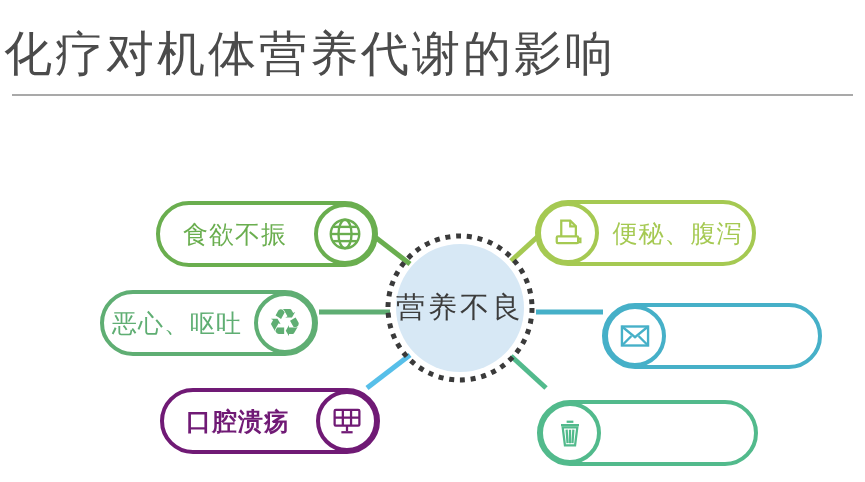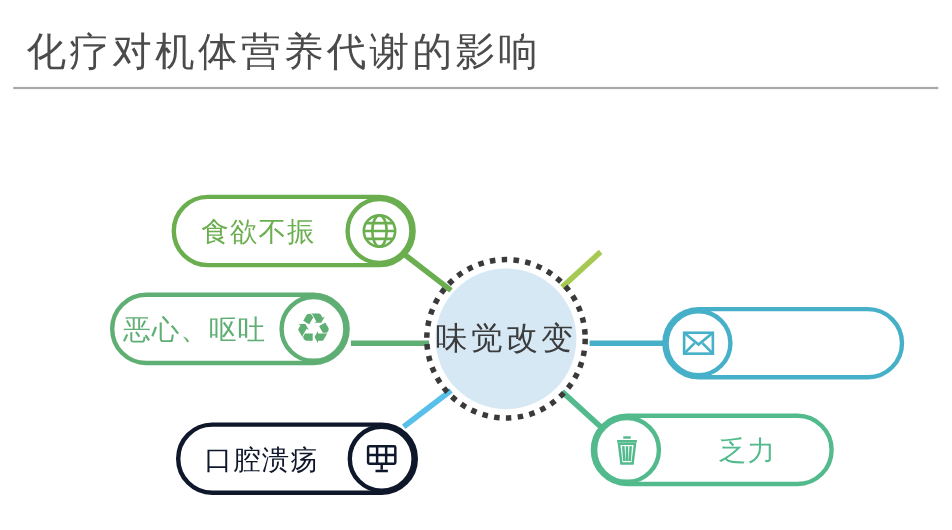--- a/index.html
+++ b/index.html
@@ -11,8 +11,8 @@
 
   
   .page-title{
-    margin:24px 0 0 24px;
-    font-size:36px;line-height:1.25;font-weight:500;
+    margin:24px 0 0 4px;
+    font-size:48px;line-height:1.25;font-weight:500;
     letter-spacing:3px;color:#4b4b4b;
   }
   .title-rule{

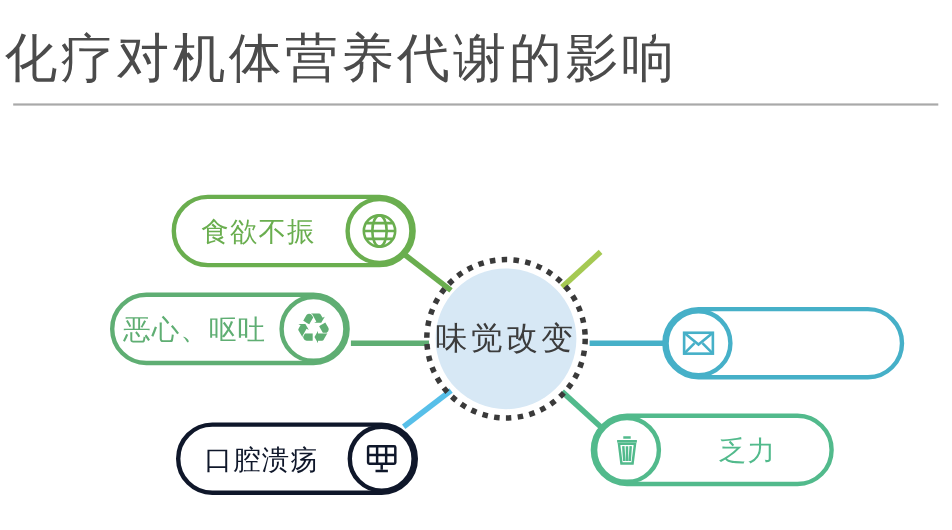--- a/index.html
+++ b/index.html
@@ -39,7 +39,7 @@
   .pill{
     position:absolute;height:66px;box-sizing:border-box;
     background:#fff;border:4px solid currentColor;border-radius:33px;
-    display:flex;align-items:center;justify-content:center;
+    display:flex;align-items:center;justify-content:center;margin-top:24px;
   }
   .pill-label{
     font-size:25px;letter-spacing:1px;white-space:nowrap;color:currentColor;

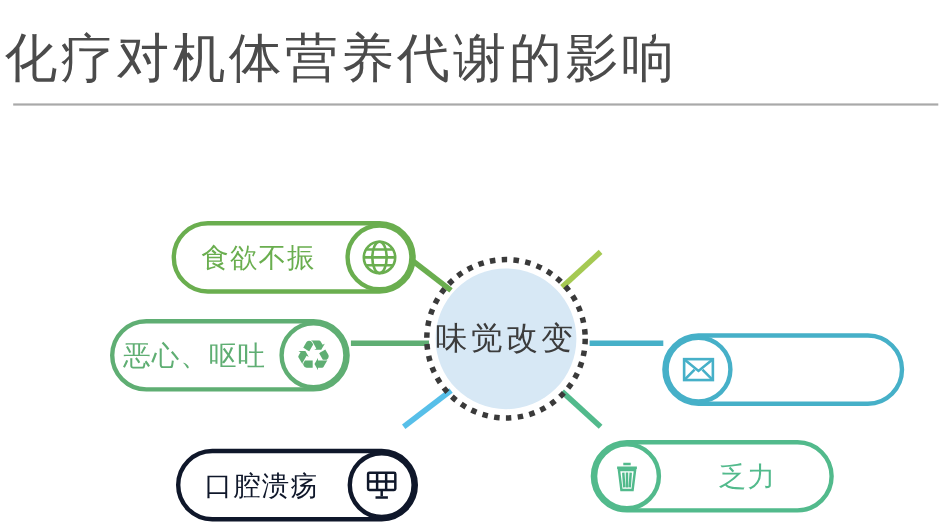--- a/index.html
+++ b/index.html
@@ -115,6 +115,17 @@
     </span>
   </div>
 
+  <div class="pill right" style="left: 535px; top: 152px; width: 221px; color: rgb(165, 201, 82);">
+    <span class="badge">
+      <svg viewBox="0 0 32 32" width="36" height="36" fill="none" stroke="currentColor" stroke-width="2">
+        <path d="M10 19 V5 h8 l5 5 v9"></path>
+        <path d="M18 5 v5 h5"></path>
+        <rect x="6" y="19" width="19" height="6" rx="1"></rect>
+        <path d="M25 21 h2 v3 h-2"></path>
+      </svg>
+    </span>
+    <span class="pill-label">便秘、腹泻</span>
+  </div>
 
   <div class="pill right" style="left: 602px; top: 255px; width: 220px; color: rgb(70, 176, 200);">
     <span class="badge">

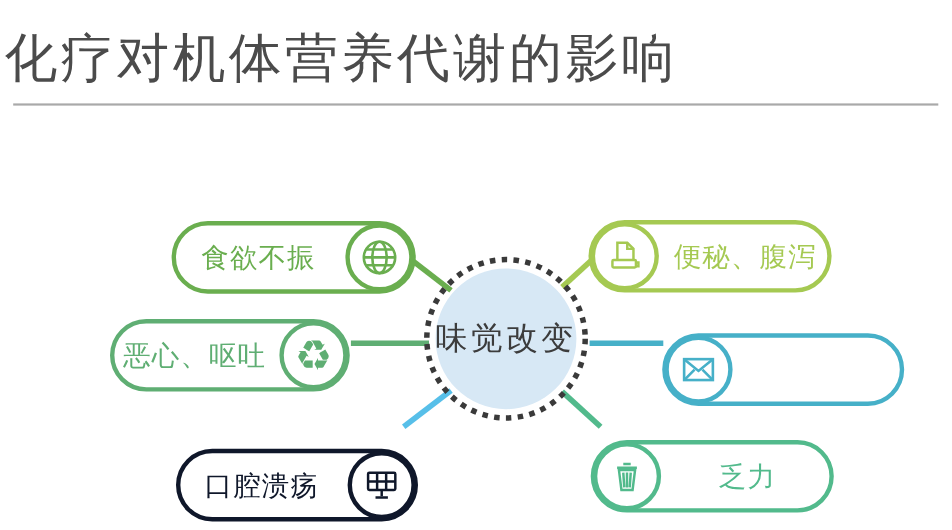--- a/index.html
+++ b/index.html
@@ -78,7 +78,7 @@
   </svg>
 
   <div class="center-disc" style="color: rgb(215, 232, 245);">
-    <span class="center-label" style="color: rgb(60, 60, 60);">味觉改变</span>
+    <span class="center-label" style="color: rgb(60, 60, 60);">营养不良</span>
   </div>
 
   <div class="pill left" style="left: 156px; top: 153px; width: 222px; color: rgb(106, 174, 79);">

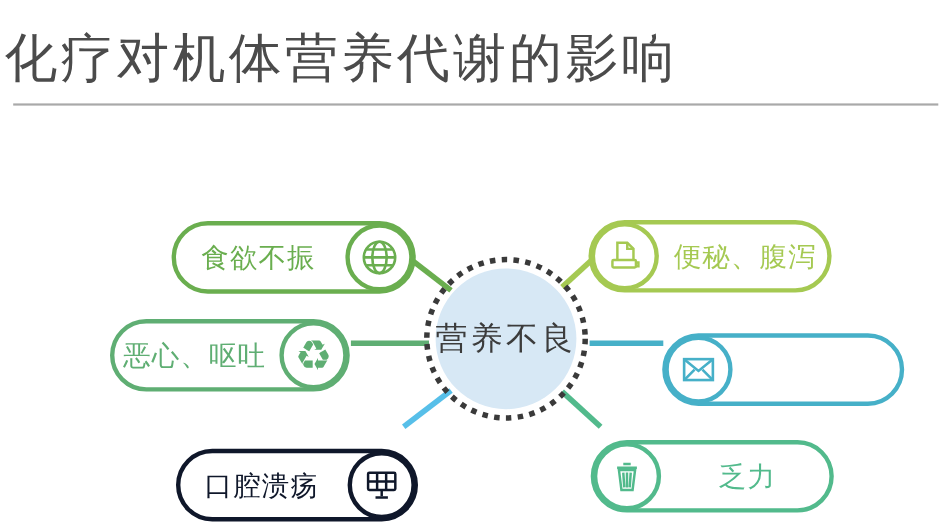--- a/index.html
+++ b/index.html
@@ -101,7 +101,7 @@
     </span>
   </div>
 
-  <div class="pill left" style="left: 160px; top: 360px; width: 220px; color: #0f172a;">
+  <div class="pill left" style="left: 160px; top: 340px; width: 220px; color: #701a75; font-weight: bold;">
     <span class="pill-label">口腔溃疡</span>
     <span class="badge">
       <svg viewBox="0 0 32 32" width="36" height="36" fill="none" stroke="currentColor" stroke-width="2">

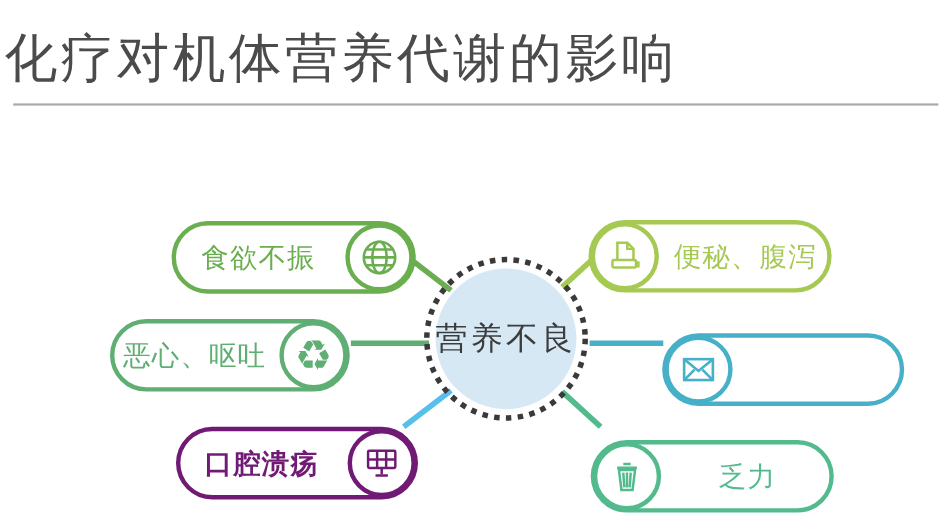--- a/index.html
+++ b/index.html
@@ -146,7 +146,6 @@
         <path d="M13 13 l0.8 12 M16 13 v12 M19 13 l-0.8 12"></path>
       </svg>
     </span>
-    <span class="pill-label">乏力</span>
   </div>
 
 </div>

